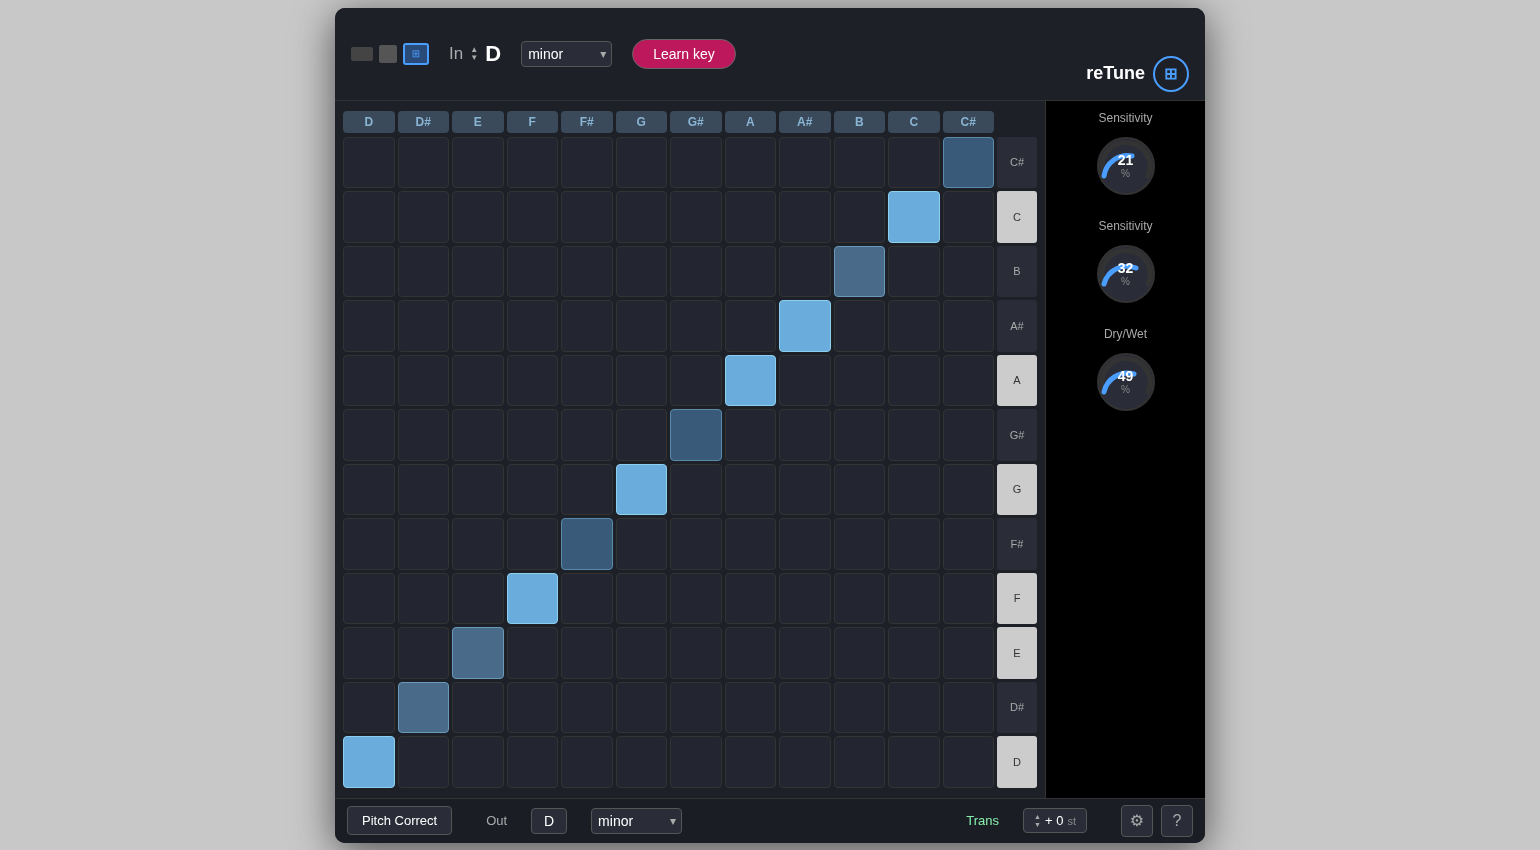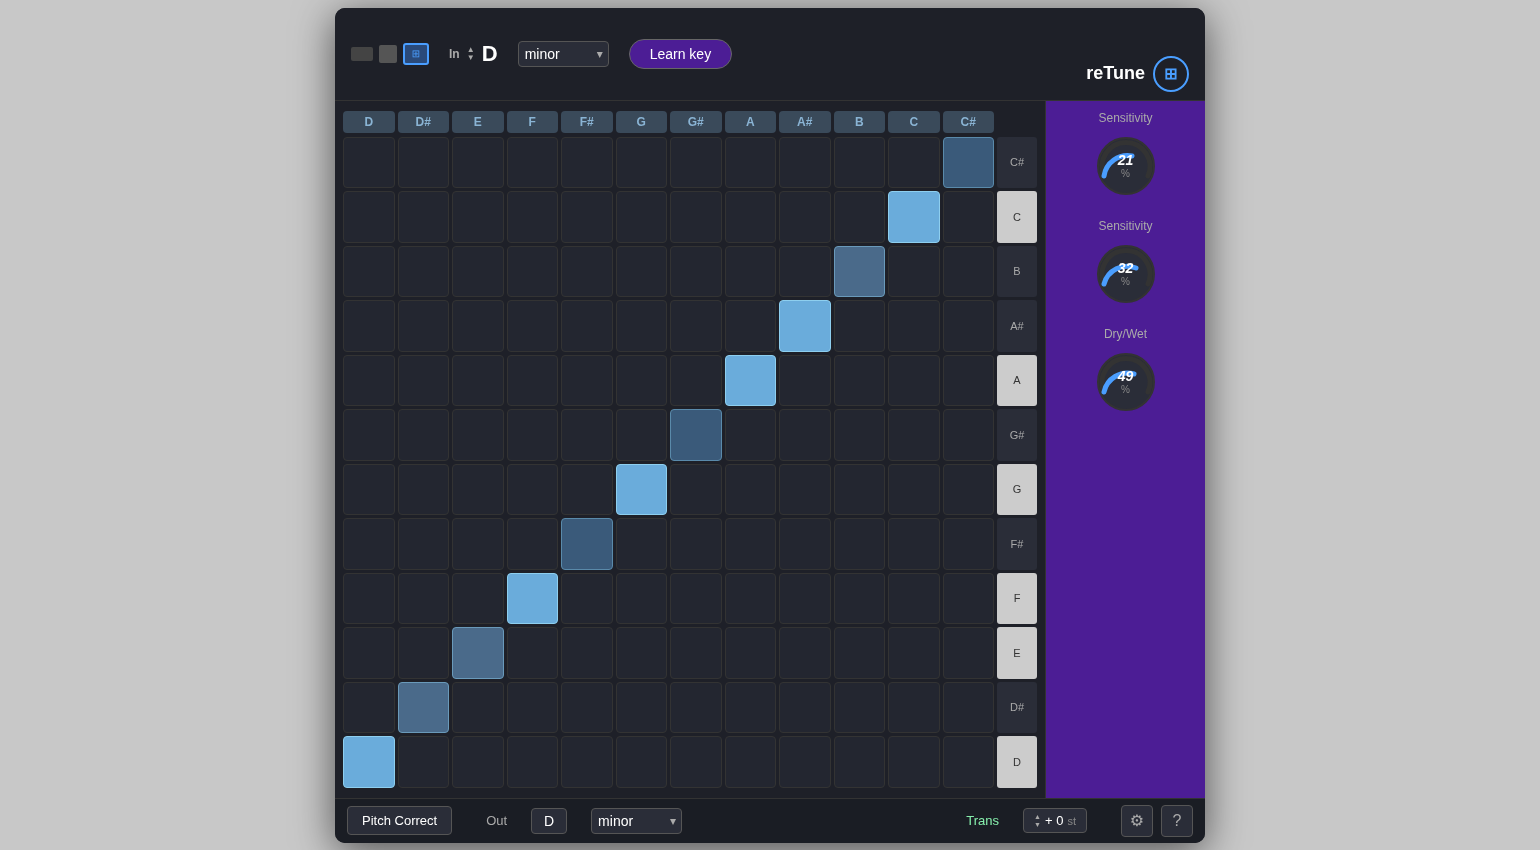--- a/index.html
+++ b/index.html
@@ -52,8 +52,7 @@
     }
     .key-label {
       color: #aaa;
-      font-size: 12px;
-      font-weight: bold;
+      font-size: 17px;
     }
     .key-arrows {
       display: flex;

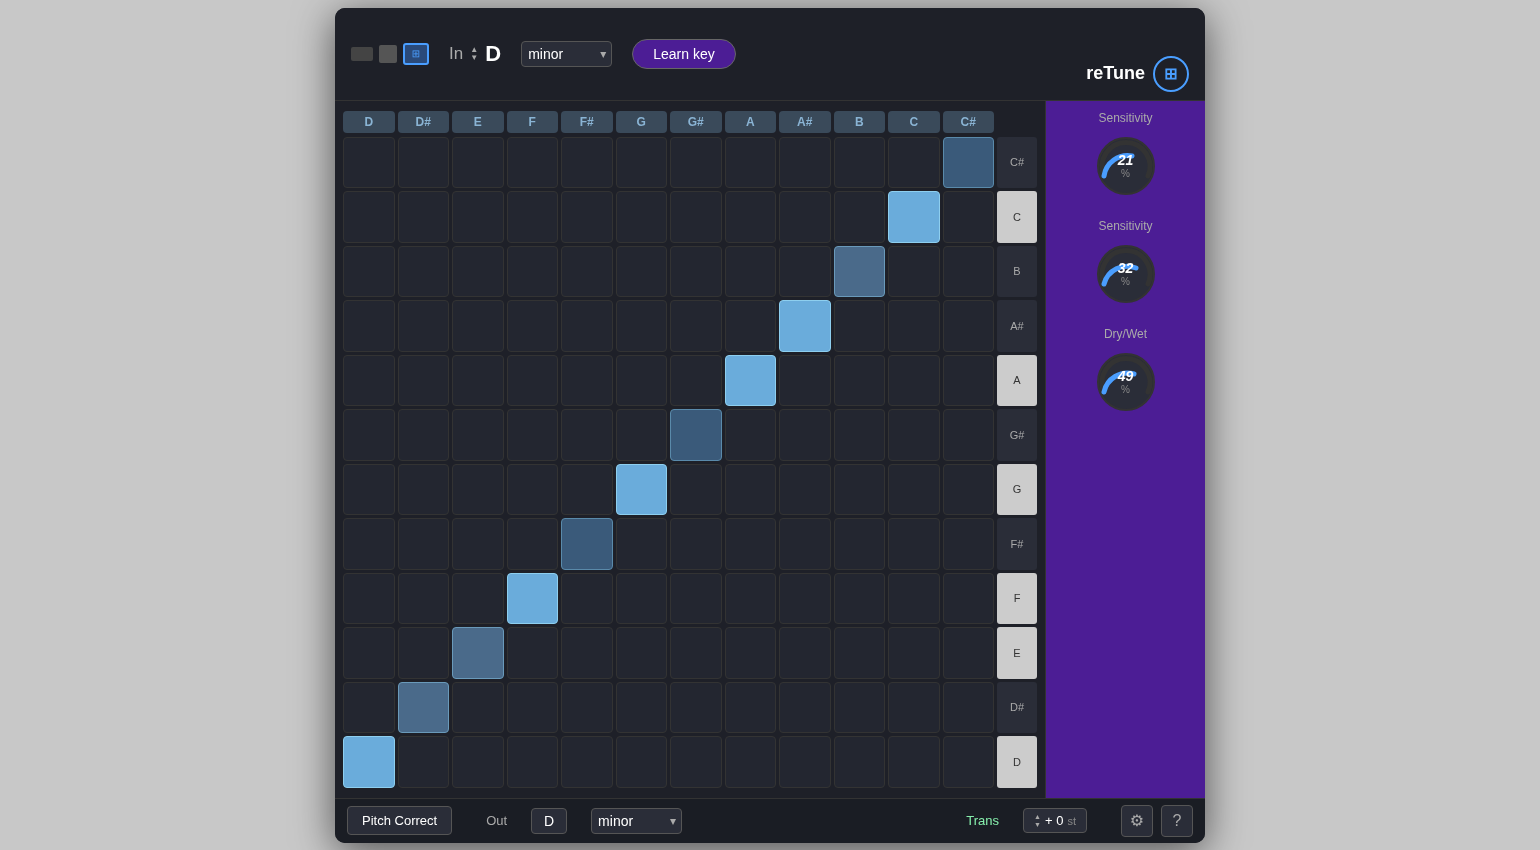--- a/index.html
+++ b/index.html
@@ -101,7 +101,7 @@
       font-size: 12px;
     }
     .learn-key-btn {
-      background: #4c1d95;
+      background: #be185d;
       border: 1px solid #666;
       border-radius: 20px;
       color: #fff;

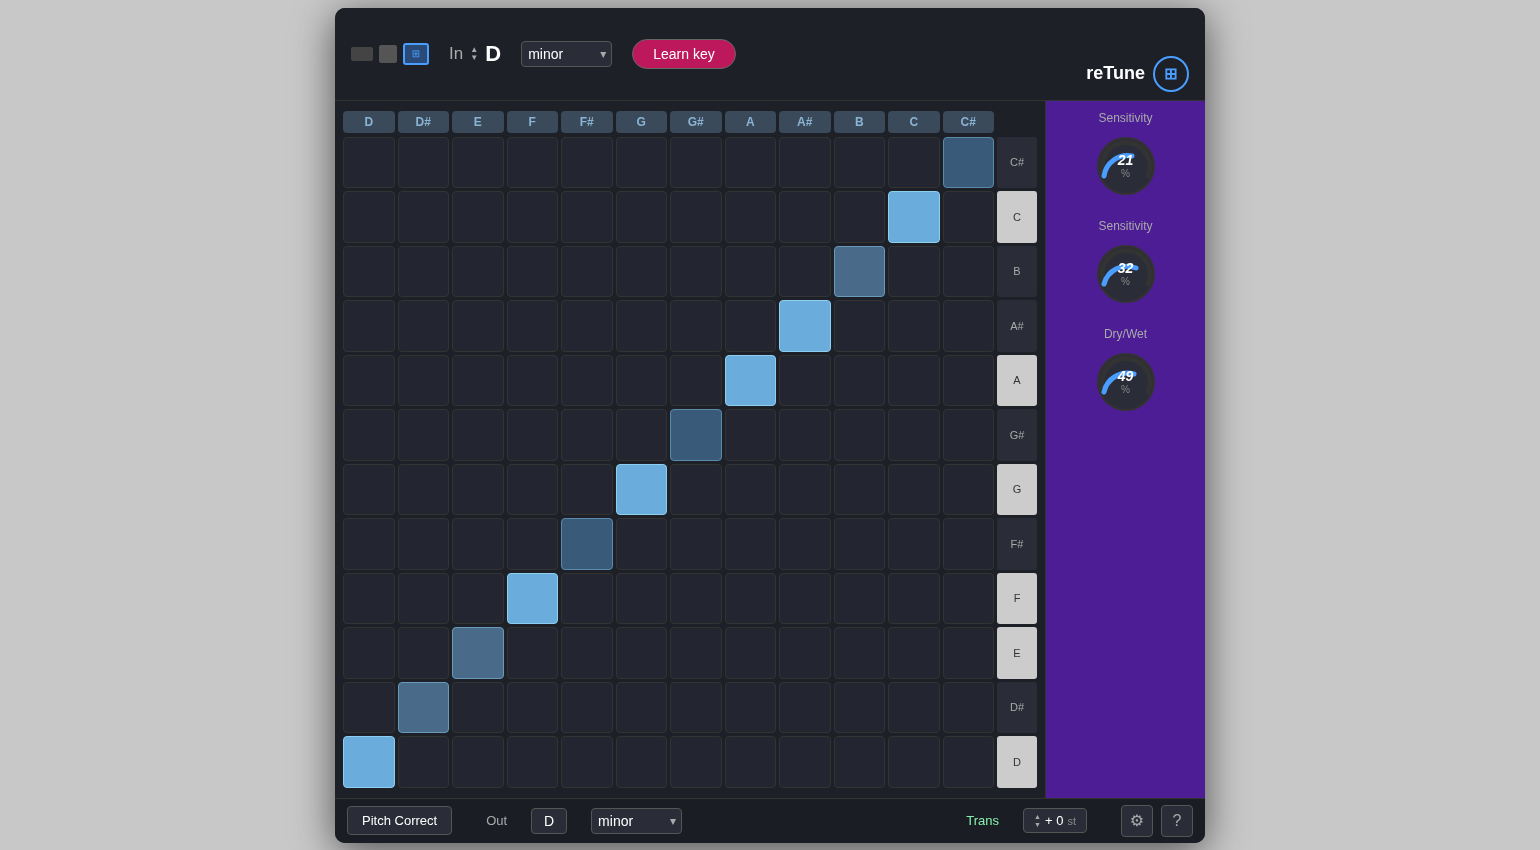--- a/index.html
+++ b/index.html
@@ -209,7 +209,7 @@
     
     .right-panel {
       width: 160px;
-      background: #4c1d95;
+      background: #000000;
       padding: 10px 8px;
       display: flex;
       flex-direction: column;

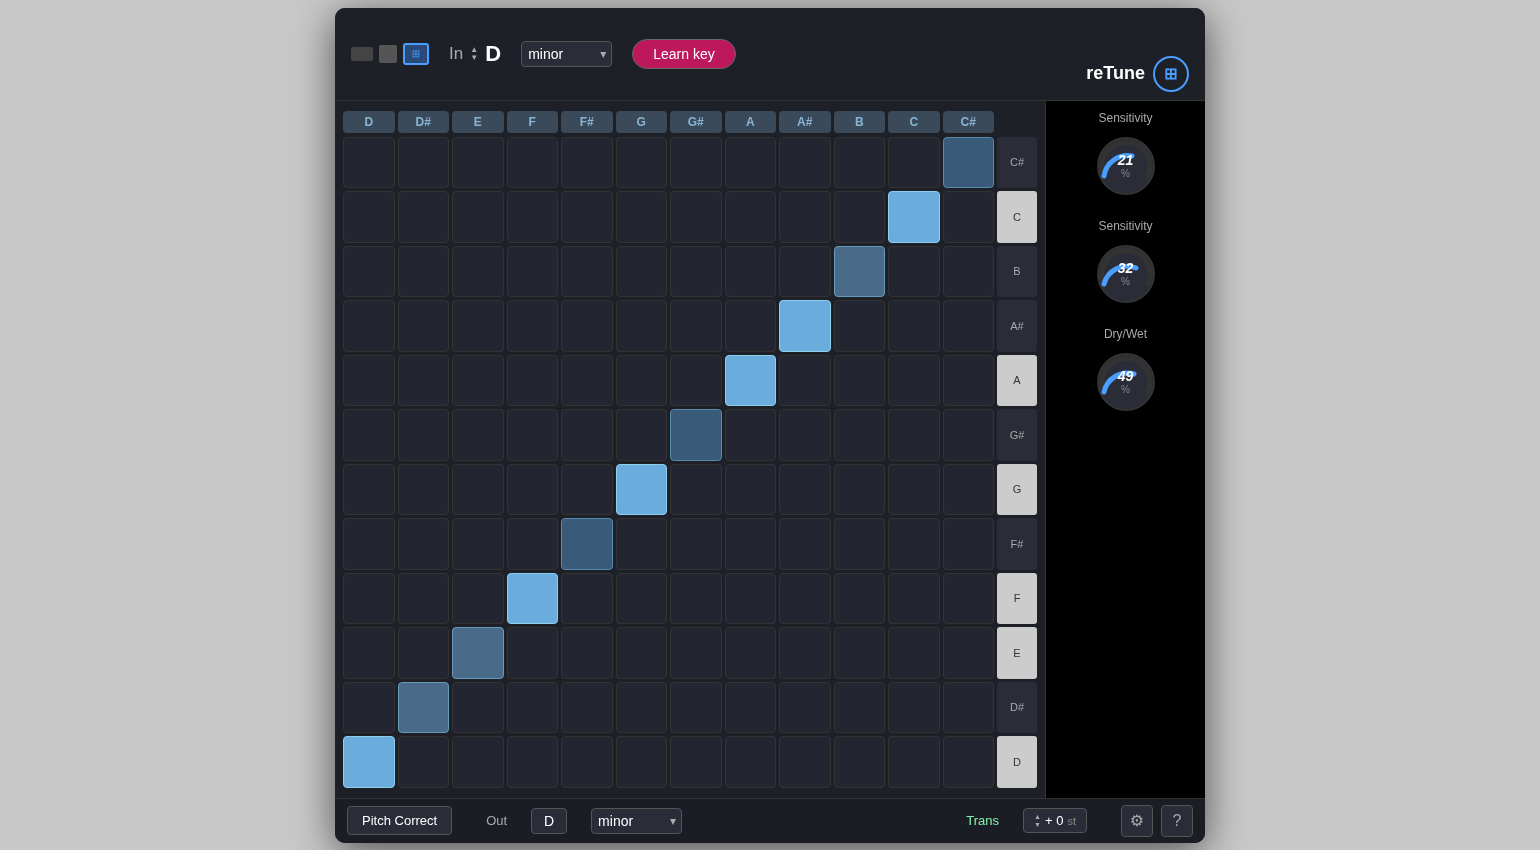--- a/index.html
+++ b/index.html
@@ -250,7 +250,6 @@
       font-size: 14px;
       font-weight: bold;
       display: block;
-      font-style: italic;
     }
     .knob-unit {
       color: #888;

